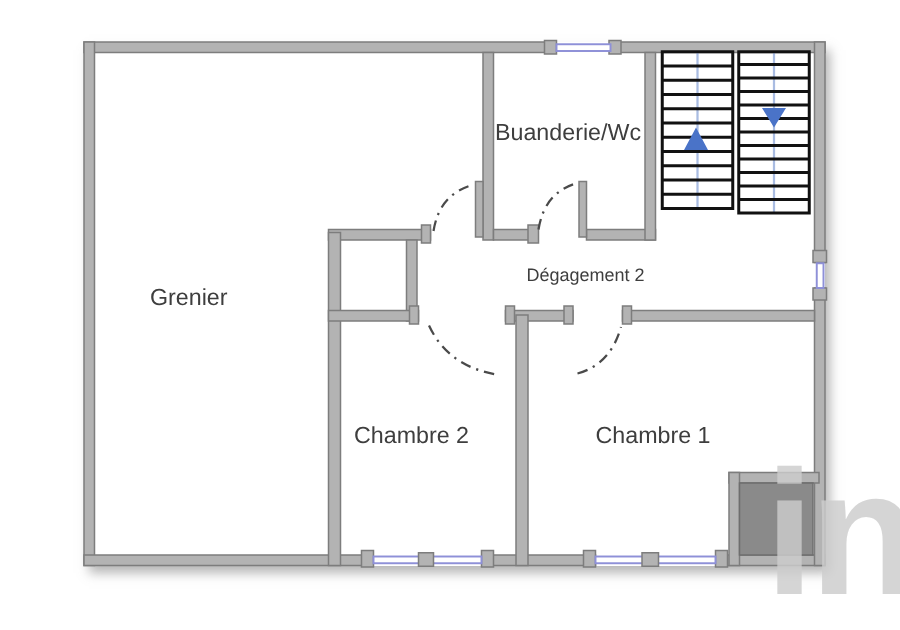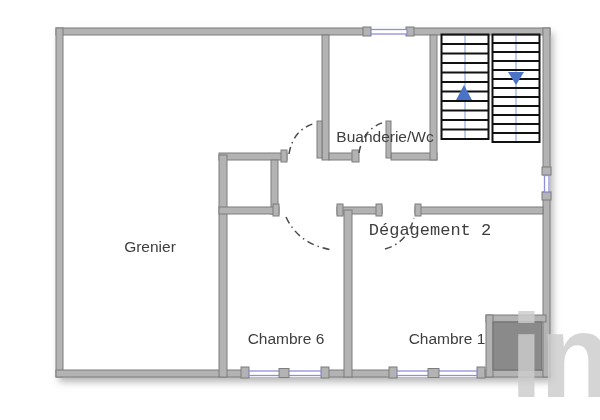--- a/index.html
+++ b/index.html
@@ -14,7 +14,7 @@
   svg.plan{position:absolute;left:0;top:0;}
   .room-label{
     position:absolute;color:#3e3e3e;font-size:15.5px;line-height:18px;
-    text-align:center;white-space:nowrap;z-index:3;margin-top:48px;
+    text-align:left;white-space:nowrap;z-index:3;
   }
   .lbl-grenier{left:100px;top:190px;width:100px;}
   .lbl-buanderie{left:330px;top:80px;width:110px;}

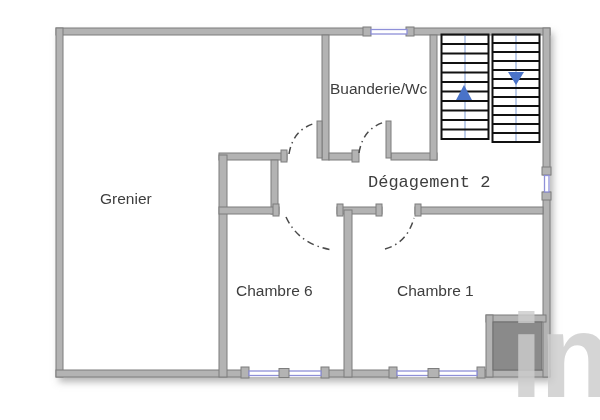--- a/index.html
+++ b/index.html
@@ -18,7 +18,7 @@
   }
   .lbl-grenier{left:100px;top:190px;width:100px;}
   .lbl-buanderie{left:330px;top:80px;width:110px;}
-  .lbl-degagement{left:368px;top:174px;width:124px;font-size:17px;font-family:Liberation Mono, monospace;}
+  .lbl-degagement{left:351px;top:174px;width:124px;font-size:12px;}
   .lbl-chambre4{left:236px;top:282px;width:100px;}
   .lbl-chambre3{left:397px;top:282px;width:100px;}
   .watermark{

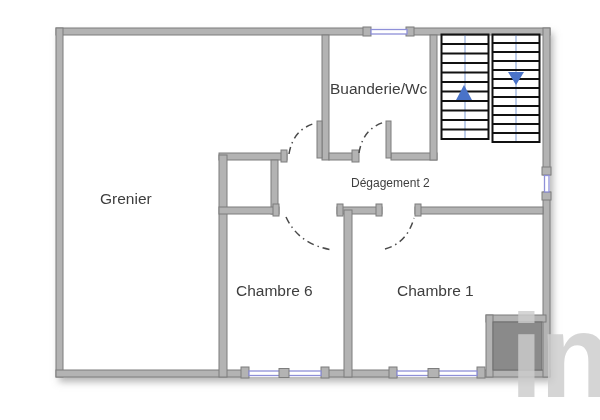--- a/index.html
+++ b/index.html
@@ -155,7 +155,7 @@
   <div class="room-label lbl-grenier">Grenier</div>
   <div class="room-label lbl-buanderie">Buanderie/Wc</div>
   <div class="room-label lbl-degagement">Dégagement 2</div>
-  <div class="room-label lbl-chambre4">Chambre 6</div>
+  <div class="room-label lbl-chambre4">Chambre 2</div>
   <div class="room-label lbl-chambre3">Chambre 1</div>
 
   <div class="watermark">in</div>

